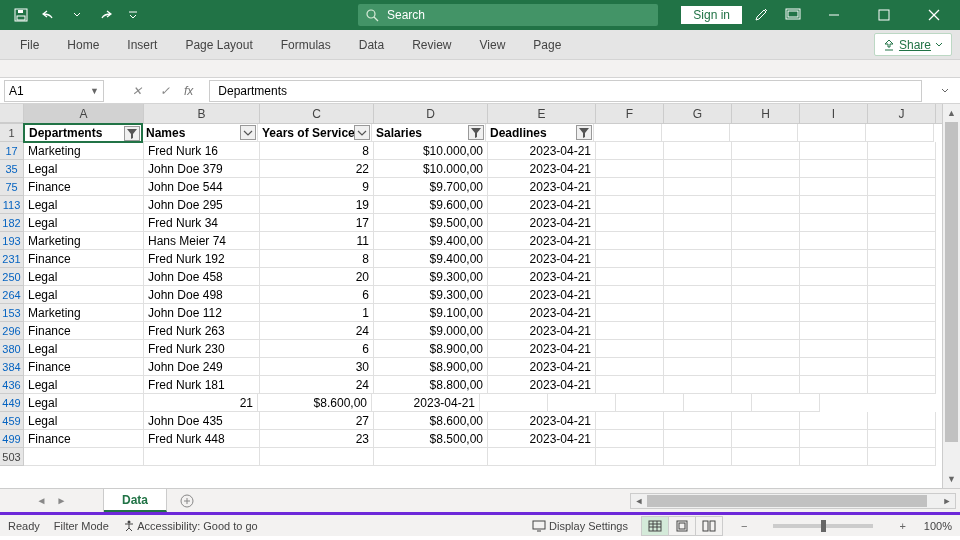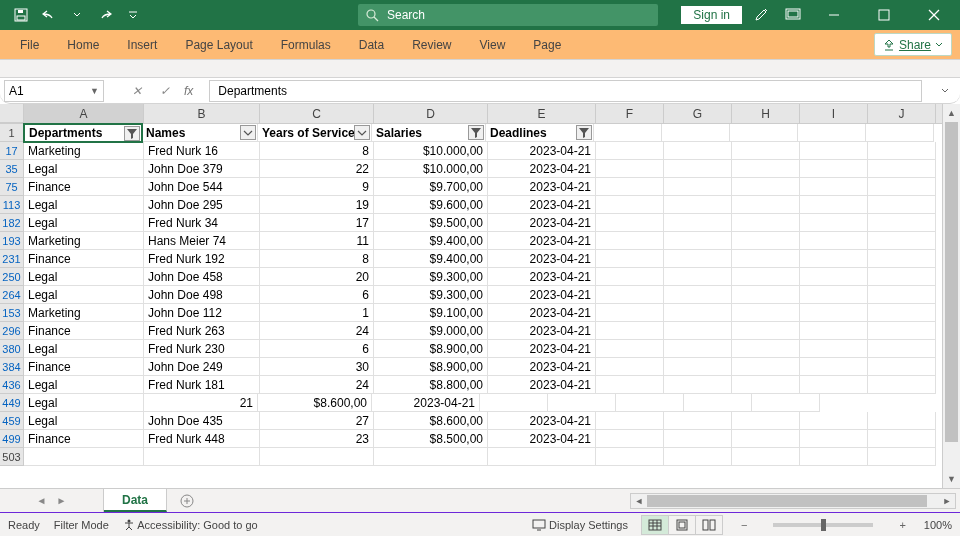--- a/index.html
+++ b/index.html
@@ -16,7 +16,7 @@
 .titlebar .winbtn { width: 44px; height: 30px; display: flex; align-items: center; justify-content: center; cursor: pointer; }
 
 
-.ribbon { height: 30px; background: #fdba74; border-bottom: 1px solid #d4d4d4; display: flex; align-items: stretch; padding-left: 6px; }
+.ribbon { height: 30px; background: #e5e5e5; border-bottom: 1px solid #d4d4d4; display: flex; align-items: stretch; padding-left: 6px; }
 .ribbon .tab { padding: 0 14px; display: flex; align-items: center; font-size: 12px; color: #444; cursor: pointer; }
 .ribbon .share { margin-left: auto; margin-right: 8px; display: flex; align-items: center; background: #fff; border: 1px solid #bcd8c4; color: #217346; padding: 2px 8px; font-size: 12px; cursor: pointer; gap: 4px; border-radius: 2px; margin-top: 3px; margin-bottom: 3px; text-decoration: underline; }
 

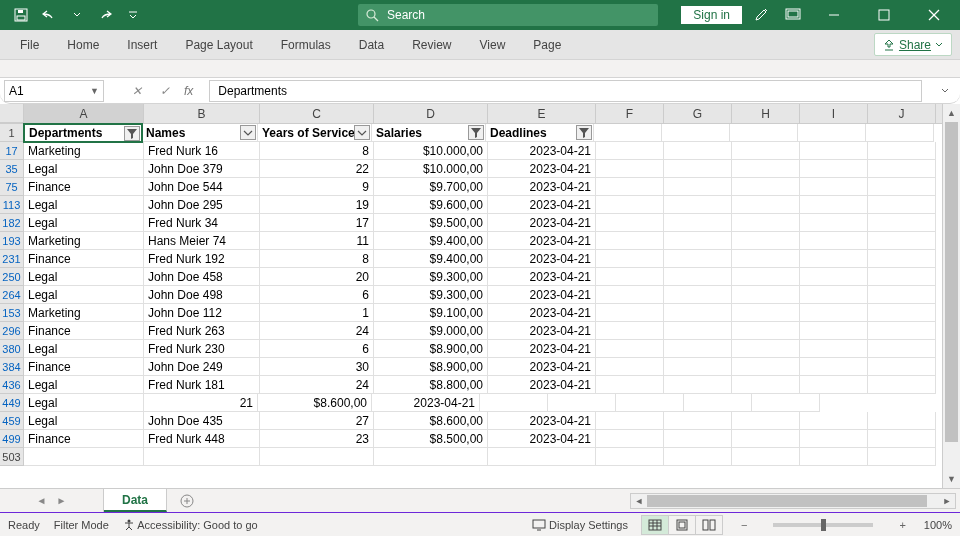--- a/index.html
+++ b/index.html
@@ -24,7 +24,7 @@
 .ribbon-gap { height: 18px; background: #f3f2f1; border-bottom: 1px solid #d4d4d4; }
 
 
-.formula-row { height: 26px; display: flex; align-items: center; border-bottom: 1px solid #d4d4d4; background: #fff; border-radius: 10px; }
+.formula-row { height: 26px; display: flex; align-items: center; border-bottom: 1px solid #d4d4d4; background: #fff; }
 .namebox { width: 100px; height: 22px; margin-left: 4px; border: 1px solid #ccc; display: flex; align-items: center; padding: 0 4px; font-size: 12px; justify-content: space-between; }
 .namebox .dd { color: #666; font-size: 9px; }
 .fx-btns { display: flex; align-items: center; gap: 2px; margin-left: 20px; }

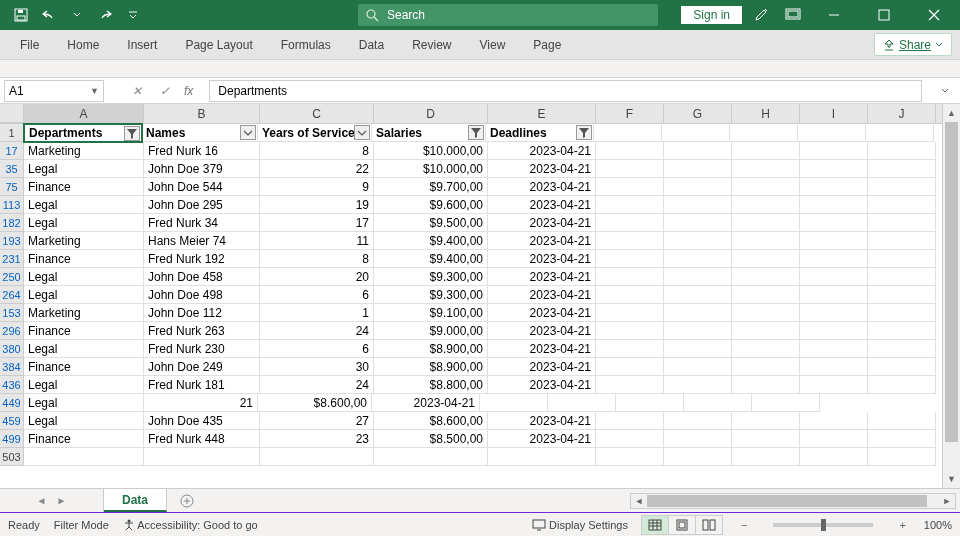--- a/index.html
+++ b/index.html
@@ -83,7 +83,7 @@
 .hscroll .hthumb { position: absolute; left: 0; top: 1px; bottom: 1px; width: 280px; background: #c1c1c1; }
 
 
-.statusbar { height: 24px; background: #f3f2f1; border-top: 1px solid #6d28d9; display: flex; align-items: center; font-size: 11px; color: #444; padding: 0 8px; gap: 14px; }
+.statusbar { height: 24px; background: #f3f2f1; border-top: 3px solid #6d28d9; display: flex; align-items: center; font-size: 11px; color: #444; padding: 0 8px; gap: 14px; }
 .statusbar .spacer { flex: 1; }
 .view-btns { display: flex; gap: 0; }
 .view-btn { width: 28px; height: 20px; border: 1px solid #ccc; display: flex; align-items: center; justify-content: center; cursor: pointer; margin-left: -1px; }

